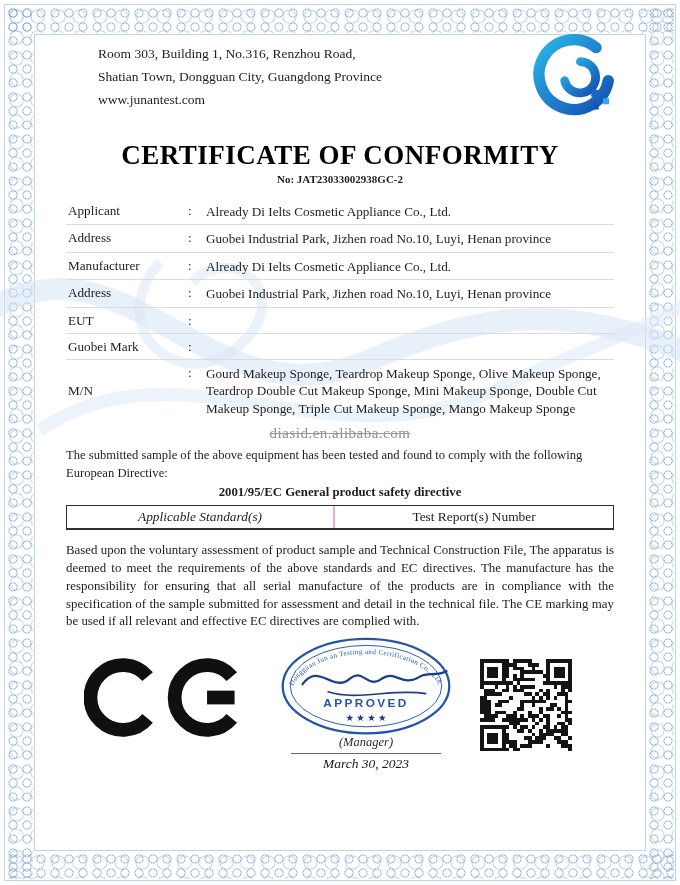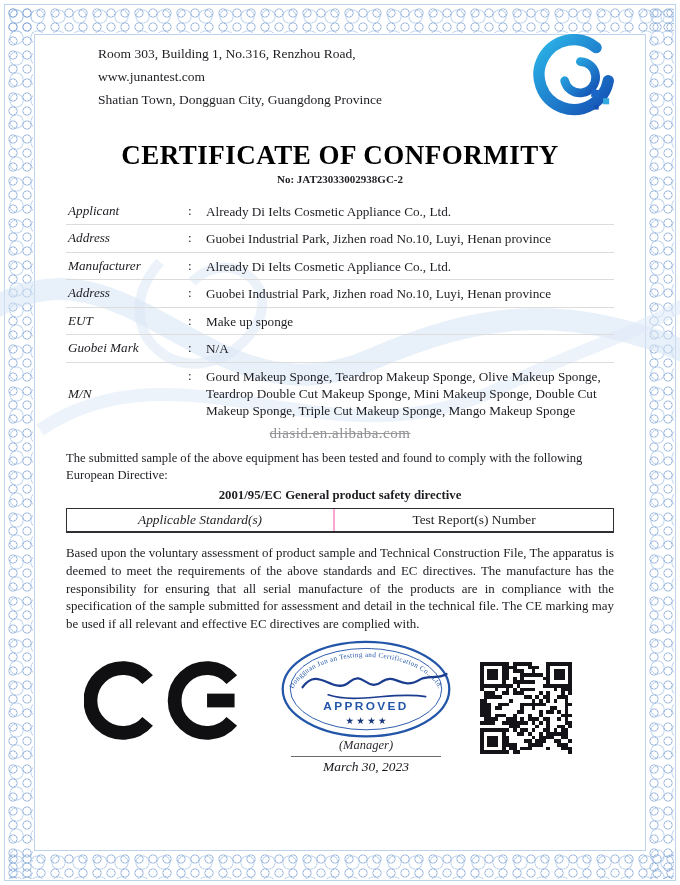--- a/index.html
+++ b/index.html
@@ -98,8 +98,8 @@
     <div class="header">
       <div class="addr">
         <div>Room 303, Building 1, No.316, Renzhou Road,</div>
+        <div>Shatian Town, Dongguan City, Guangdong Province</div>
         <div>www.junantest.com</div>
-        <div>Shatian Town, Dongguan City, Guangdong Province</div>
       </div>
       <svg class="logo" width="96" height="90" viewBox="0 0 110 100">
         <defs>

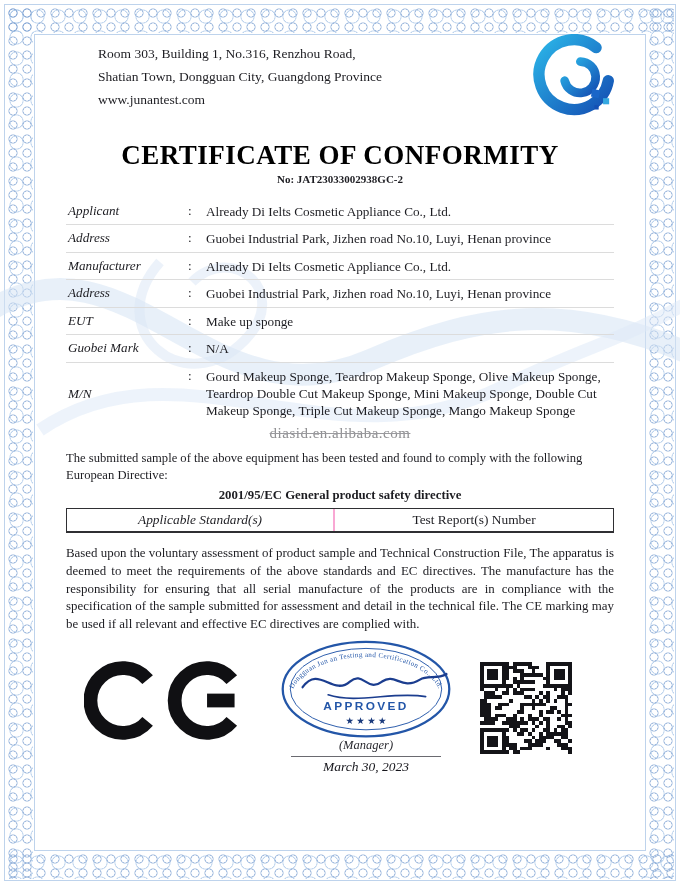--- a/index.html
+++ b/index.html
@@ -36,7 +36,7 @@
   .fields{margin-top:13px;}
   .frow{display:flex;align-items:flex-start;padding:5px 0 4px 2px;border-bottom:1px solid #dcdcdc;font-size:13.2px;}
   .frow.no-line{border-bottom:none;}
-  .flabel{width:120px;flex:none;font-style:italic;}
+  .flabel{width:120px;flex:none;}
   .frow.center-label .flabel{align-self:center;}
   .fcolon{width:18px;flex:none;}
   .fvalue{flex:1;line-height:1.32;}

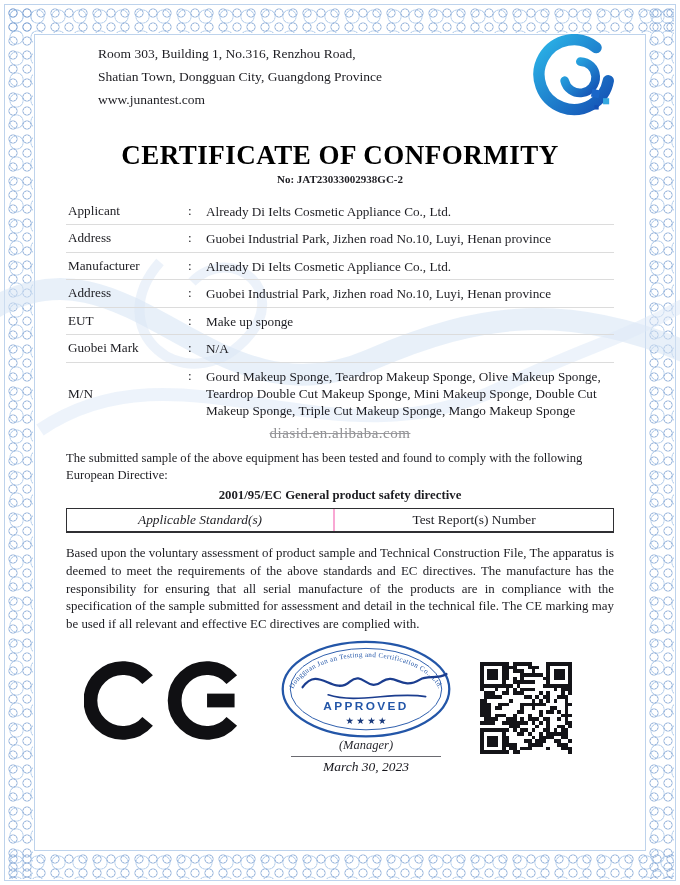--- a/index.html
+++ b/index.html
@@ -143,7 +143,6 @@
       <div class="frow">
         <div class="flabel">EUT</div>
         <div class="fcolon">:</div>
-        <div class="fvalue">Make up sponge</div>
       </div>
       <div class="frow">
         <div class="flabel">Guobei Mark</div>

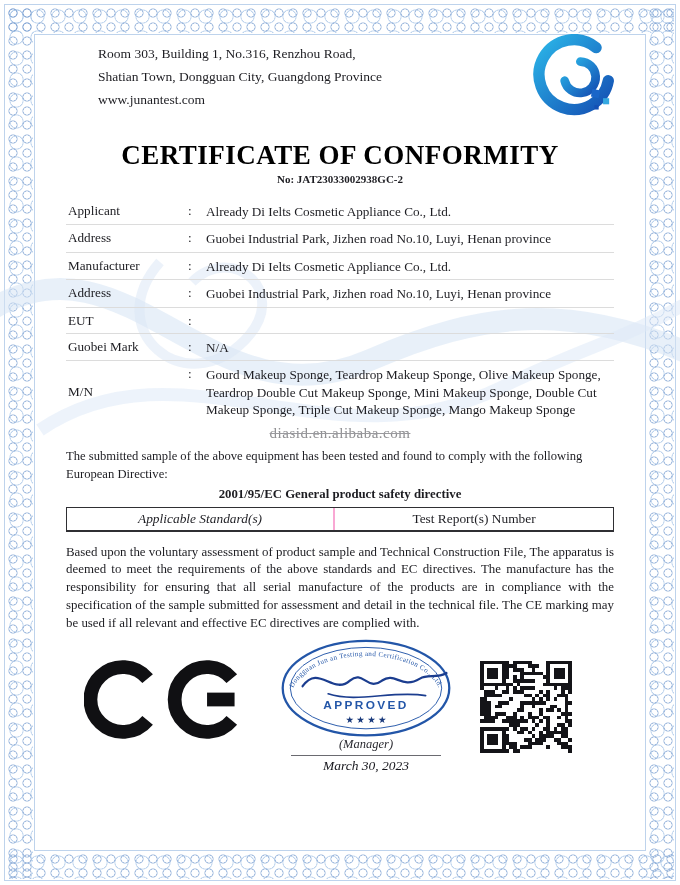--- a/index.html
+++ b/index.html
@@ -147,7 +147,6 @@
       <div class="frow">
         <div class="flabel">Guobei Mark</div>
         <div class="fcolon">:</div>
-        <div class="fvalue">N/A</div>
       </div>
       <div class="frow center-label no-line">
         <div class="flabel">M/N</div>

